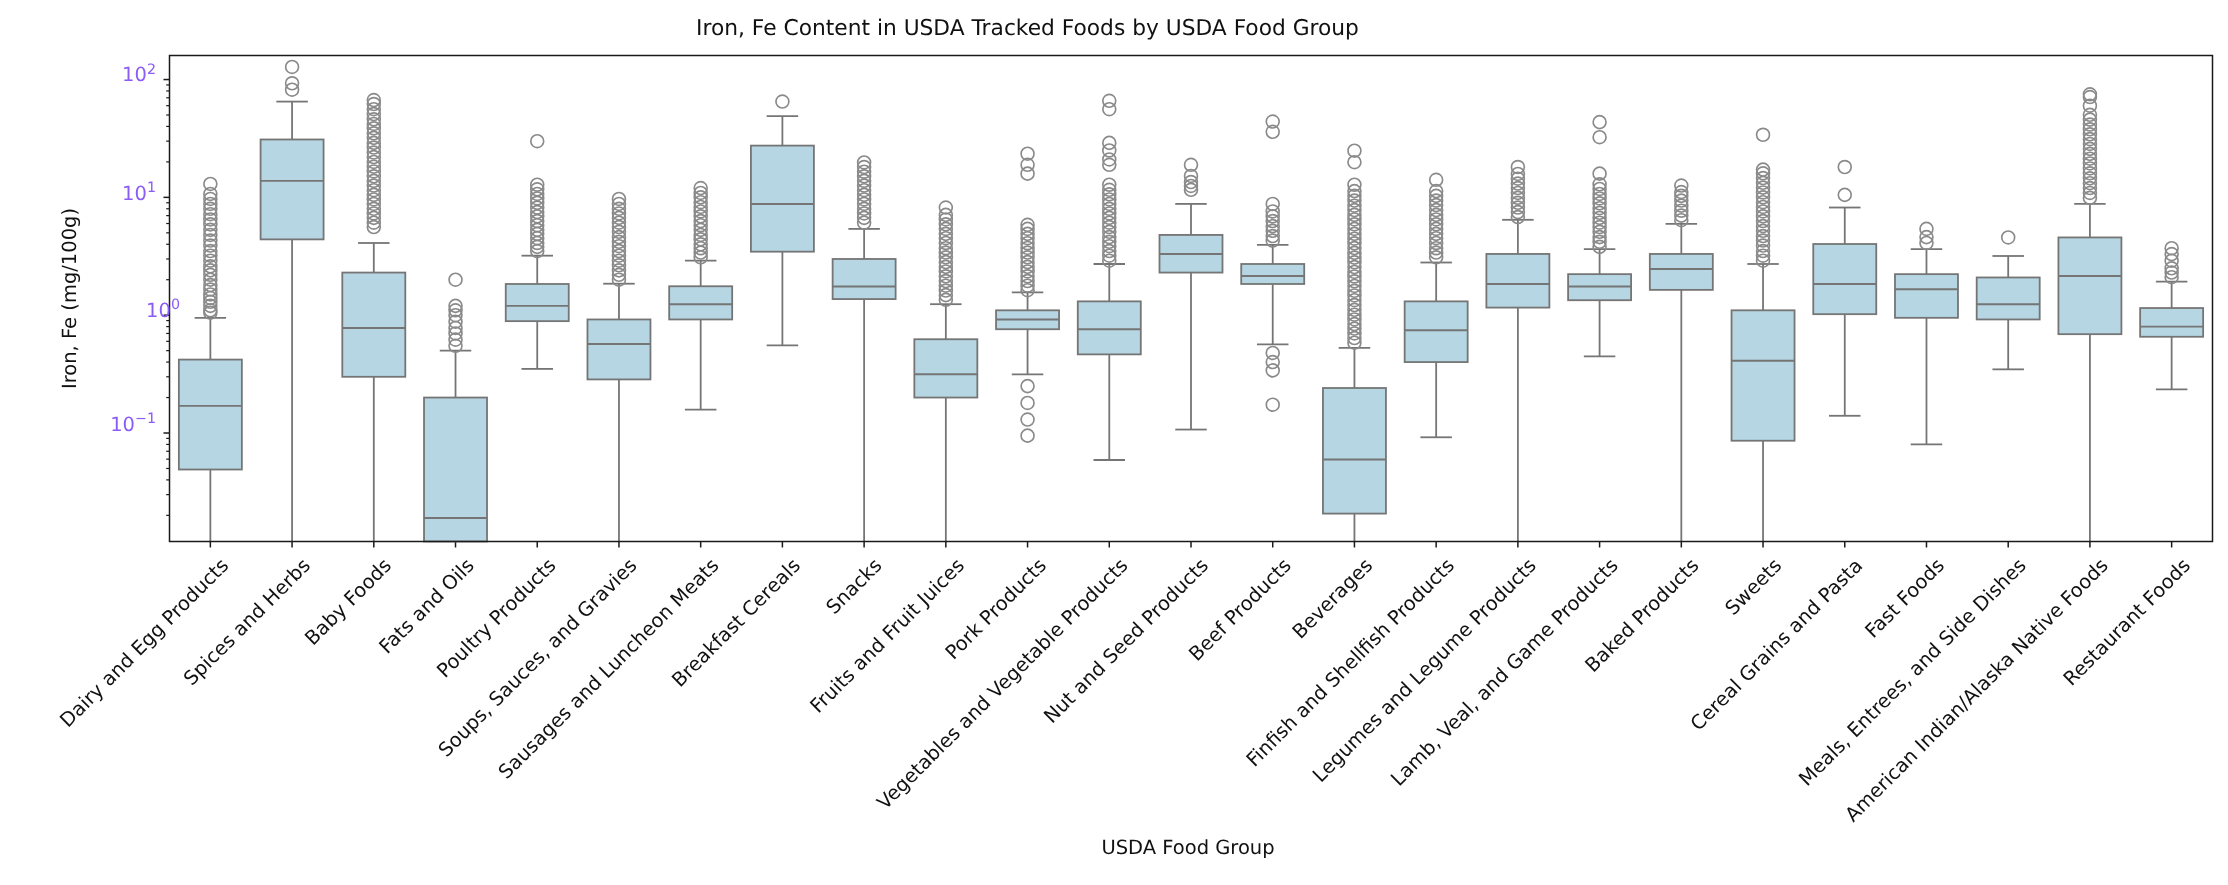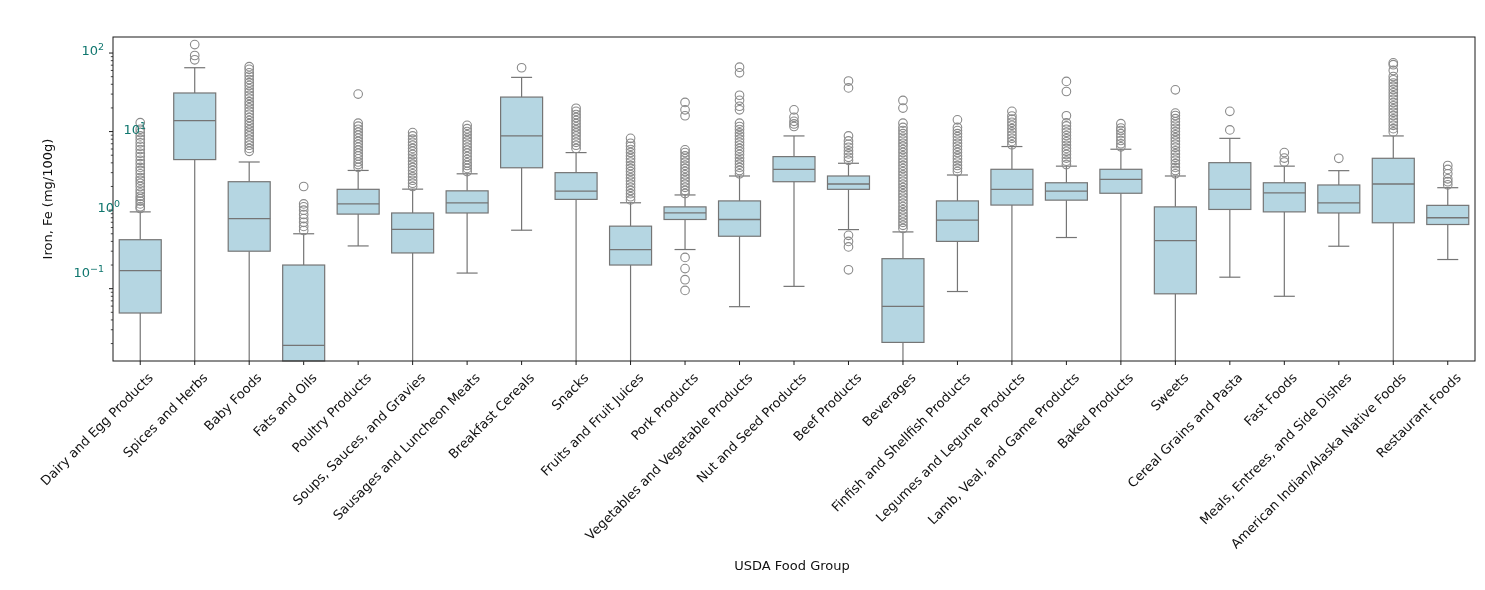--- a/index.html
+++ b/index.html
@@ -24,6 +24,7 @@
 <body>
 
 <div class="figure">
+  <div class="title">Iron, Fe Content in USDA Tracked Foods by USDA Food Group</div>
   <div class="ylabel">Iron, Fe (mg/100g)</div>
   <div class="xlabel">USDA Food Group</div>
   <svg id="plot" width="1485" height="590">

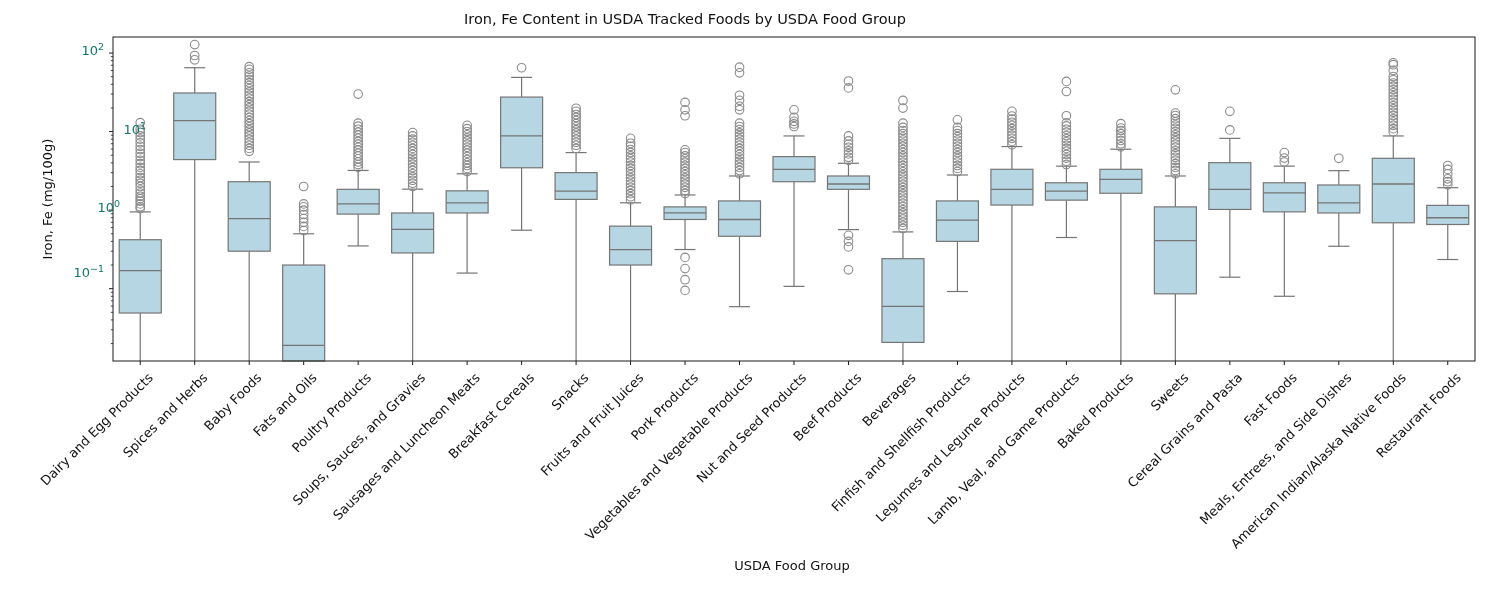--- a/index.html
+++ b/index.html
@@ -14,7 +14,7 @@
   .xlabel{position:absolute;left:792px;top:558px;transform:translateX(-50%);
           font-size:13px;white-space:nowrap;color:#111;text-align:right;}
   svg{position:absolute;left:0;top:0;}
-  .yticklab{position:absolute;text-align:right;font-size:13px;color:#0f766e;
+  .yticklab{position:absolute;text-align:right;font-size:13px;color:#8b5cf6;
             white-space:nowrap;}
   .yticklab .exp{font-size:9.5px;position:relative;top:-5px;}
   .xticklab{position:absolute;font-size:13px;color:#111;white-space:nowrap;

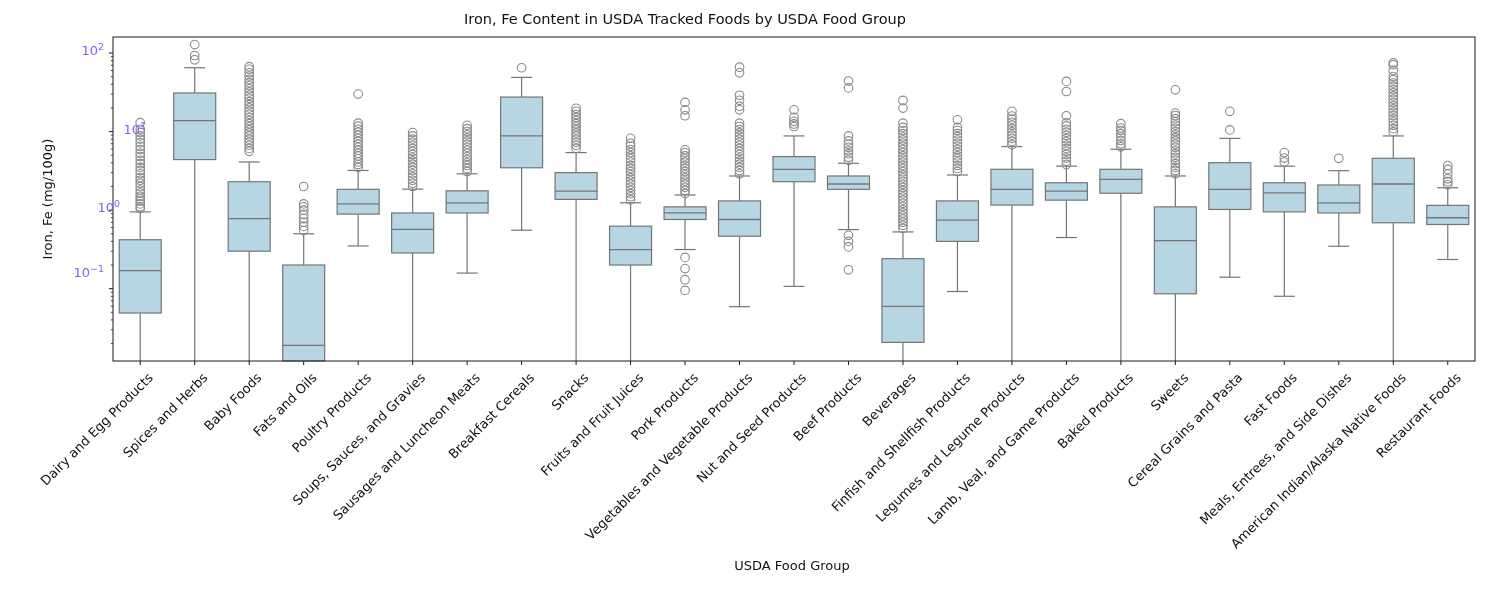--- a/index.html
+++ b/index.html
@@ -589,7 +589,7 @@
     </svg>
   <div id="labels">
       <div class="yticklab" style="left: 0px; width: 104px; top: 43.0329px;"><span>10</span><span class="exp">2</span></div>
-      <div class="yticklab" style="left: 0px; width: 104px; top: 121.58px; margin-left: 42px;"><span>10</span><span class="exp">1</span></div>
+      <div class="yticklab" style="left: 0px; width: 104px; top: 121.58px;"><span>10</span><span class="exp">1</span></div>
       <div class="yticklab" style="left: 16px; width: 104px; top: 200.126px;"><span>10</span><span class="exp">0</span></div>
       <div class="yticklab" style="left: 0px; width: 104px; top: 265px;"><span>10</span><span class="exp">−1</span></div>
       <div class="xticklab" style="right: 1339.76px; top: 370px;">Dairy and Egg Products</div>

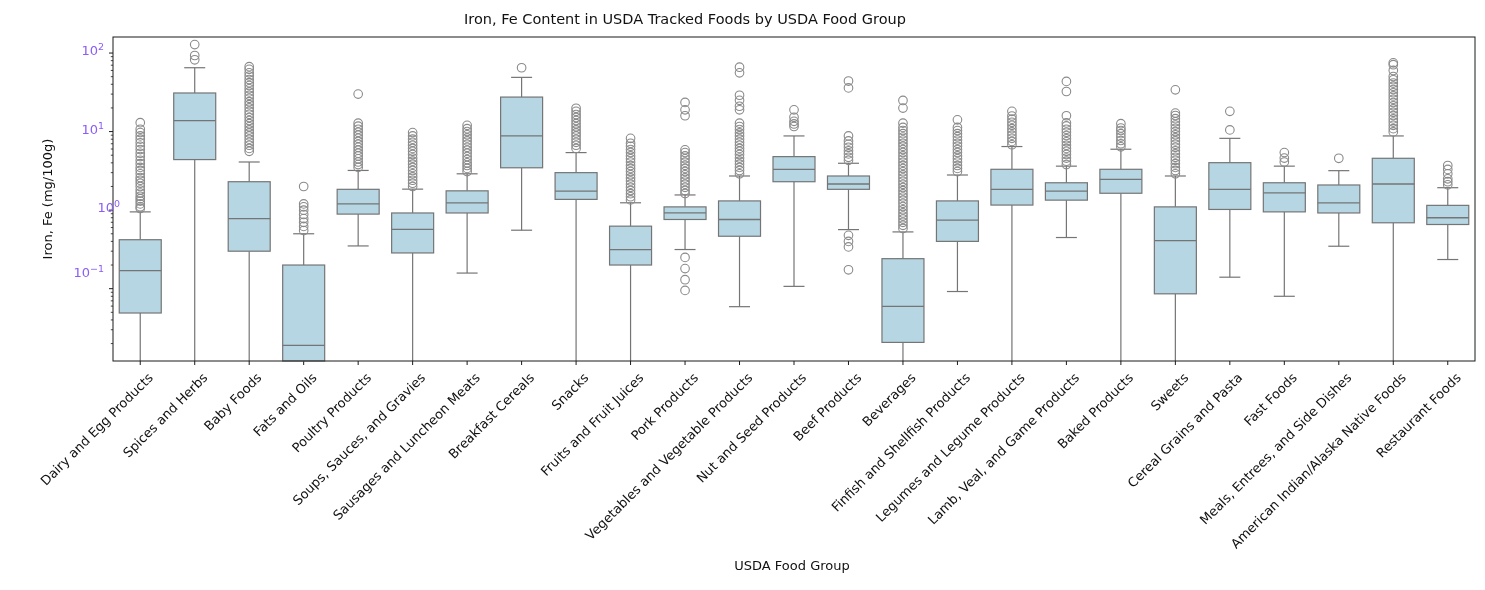--- a/index.html
+++ b/index.html
@@ -591,7 +591,7 @@
       <div class="yticklab" style="left: 0px; width: 104px; top: 43.0329px;"><span>10</span><span class="exp">2</span></div>
       <div class="yticklab" style="left: 0px; width: 104px; top: 121.58px;"><span>10</span><span class="exp">1</span></div>
       <div class="yticklab" style="left: 16px; width: 104px; top: 200.126px;"><span>10</span><span class="exp">0</span></div>
-      <div class="yticklab" style="left: 0px; width: 104px; top: 265px;"><span>10</span><span class="exp">−1</span></div>
+      <div class="yticklab" style="left: 0px; width: 104px; top: 276px;"><span>10</span><span class="exp">−1</span></div>
       <div class="xticklab" style="right: 1339.76px; top: 370px;">Dairy and Egg Products</div>
       <div class="xticklab" style="right: 1285.28px; top: 370px;">Spices and Herbs</div>
       <div class="xticklab" style="right: 1230.8px; top: 370px;">Baby Foods</div>

